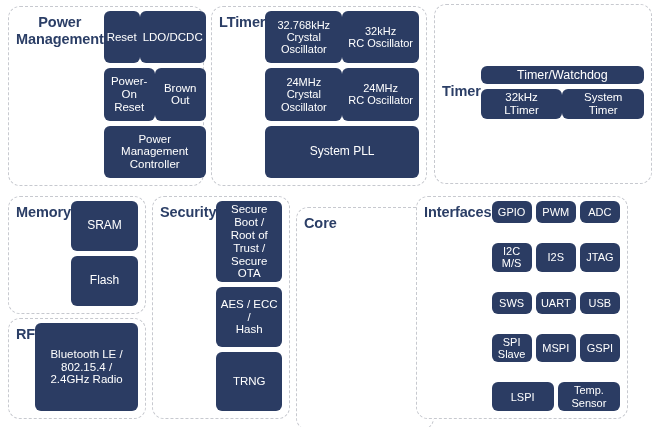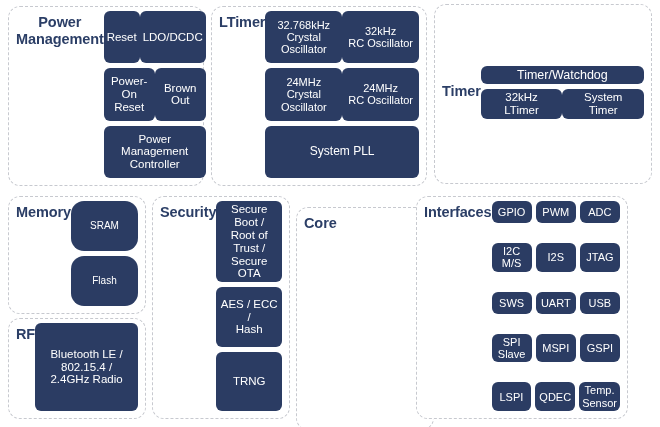--- a/index.html
+++ b/index.html
@@ -83,7 +83,7 @@
   #grp-timer .row-sub{ flex:1; }
 
   
-  #grp-memory .blk{ font-size:10px;border-radius:13px; }
+  #grp-memory .blk{ font-size:12px; }
 
   
   #grp-rf .blk{ font-size:11.5px; }

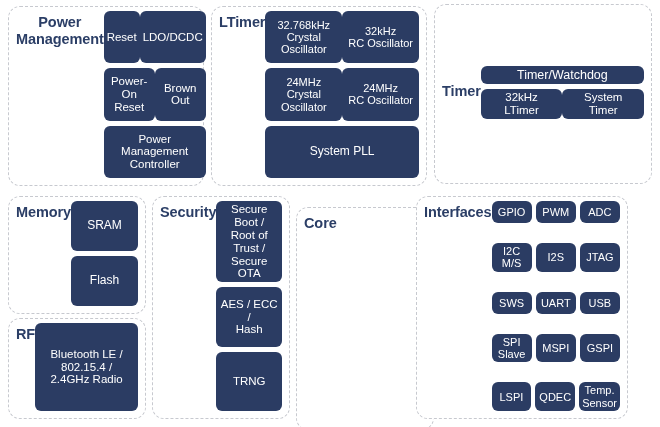--- a/index.html
+++ b/index.html
@@ -231,7 +231,6 @@
       </div>
       <div class="row">
         <div class="blk">LSPI</div>
-        <div class="blk">QDEC</div>
         <div class="blk">Temp.
 Sensor</div>
       </div>

